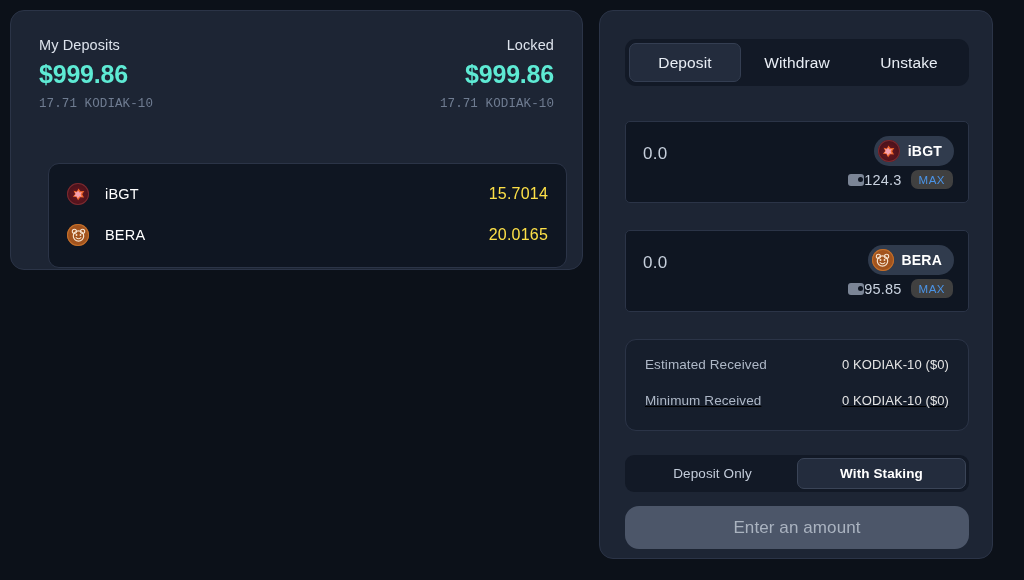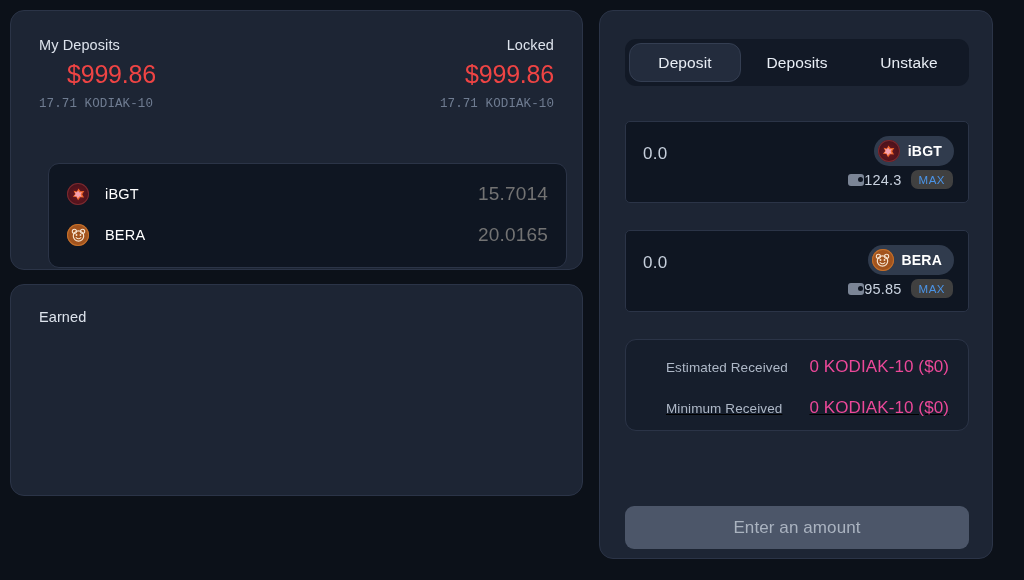--- a/index.html
+++ b/index.html
@@ -51,11 +51,10 @@
   }
   .summary-value {
     font-size: 25px;
-    font-weight: 400;
-    color: #ef4444;
+    font-weight: 700;
+    color: #5eead4;
     letter-spacing: -.2px;
     margin-bottom: 8px;
-    margin-left: 28px;
   }
   .summary-sub {
     font-size: 12.5px;

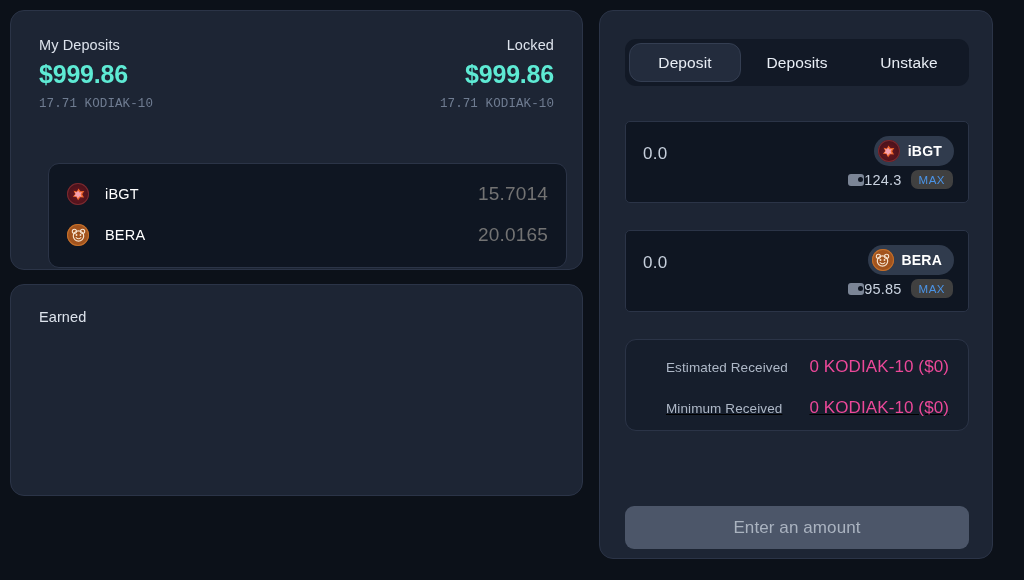--- a/index.html
+++ b/index.html
@@ -146,7 +146,7 @@
     display: flex; align-items: center; justify-content: center;
     font-size: 15.5px;
     color: #e9eef5;
-    border-radius: 12px;
+    border-radius: 7px;
     letter-spacing: .1px;
     cursor: pointer;
     background: transparent;

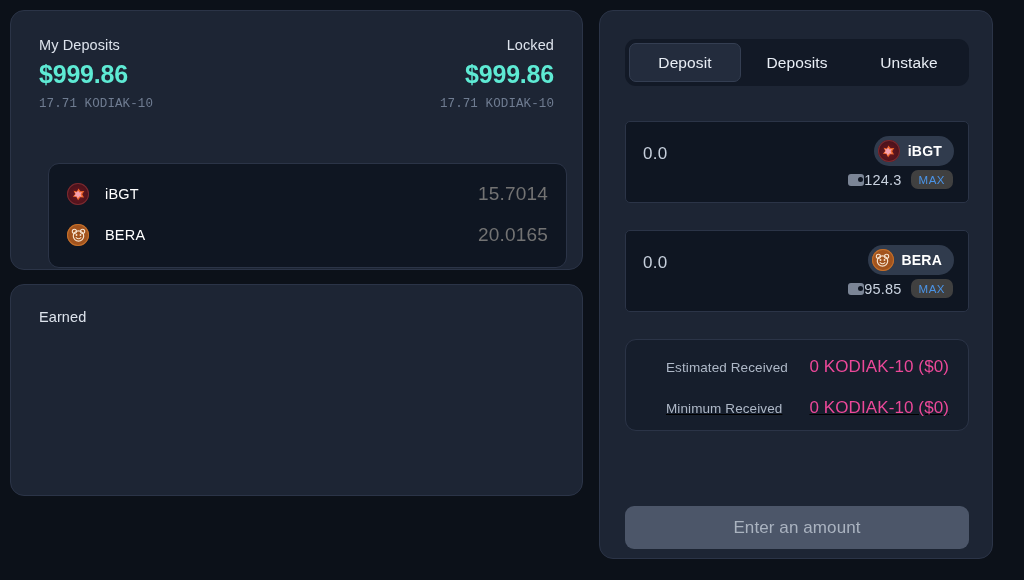--- a/index.html
+++ b/index.html
@@ -369,7 +369,7 @@
 
     <div id="tab-bar">
       <div class="tab active">Deposit</div>
-      <div class="tab">Deposits</div>
+      <div class="tab">Withdraw</div>
       <div class="tab">Unstake</div>
     </div>
 

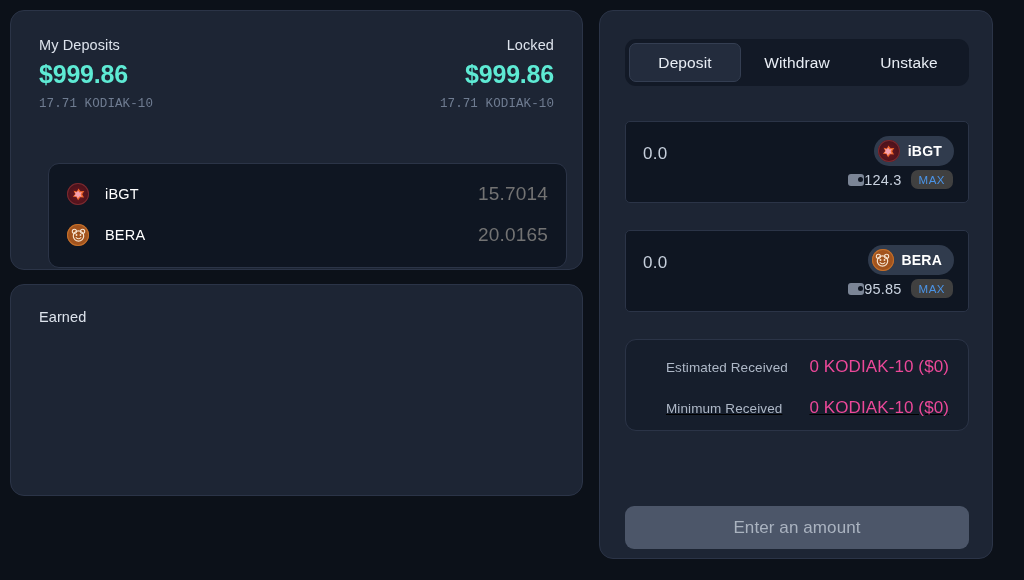--- a/index.html
+++ b/index.html
@@ -107,8 +107,8 @@
   }
   .token-amount {
     margin-left: auto;
-    font-size: 19px;
-    color: #737373;
+    font-size: 16px;
+    color: #fde047;
     letter-spacing: .2px;
   }
 

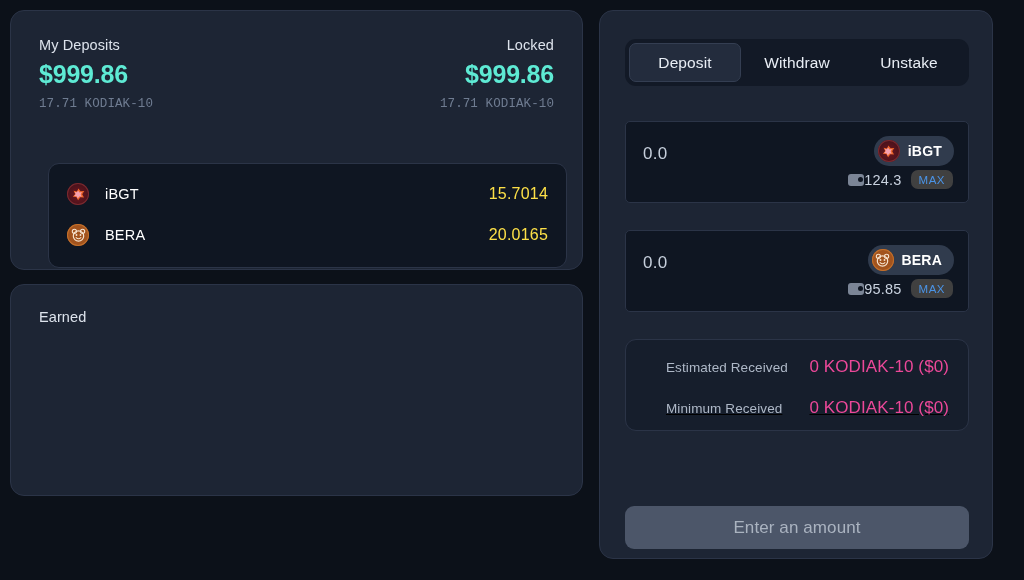--- a/index.html
+++ b/index.html
@@ -359,11 +359,6 @@
     </div>
   </div>
 
-  <div class="card" id="earned-card">
-
-    <div class="earned-title">Earned</div>
-
-  </div>
 
   <div class="card" id="swap-panel">
 

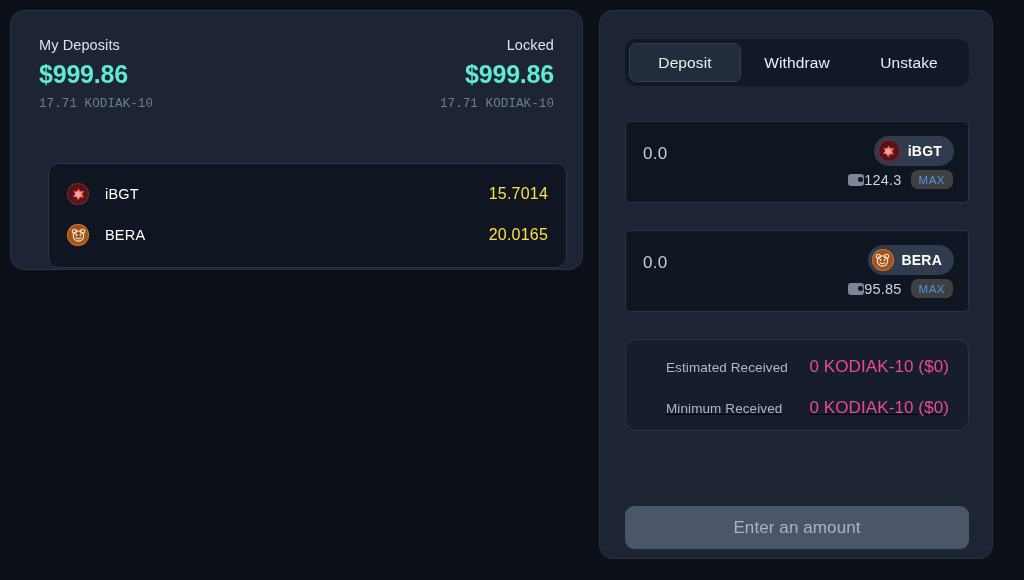--- a/index.html
+++ b/index.html
@@ -251,7 +251,6 @@
     display: flex;
     justify-content: space-between;
     align-items: center;
-    margin-left: 21px;
   }
   .est-row + .est-row { margin-top: 21px; text-decoration: underline; }
   .est-label {

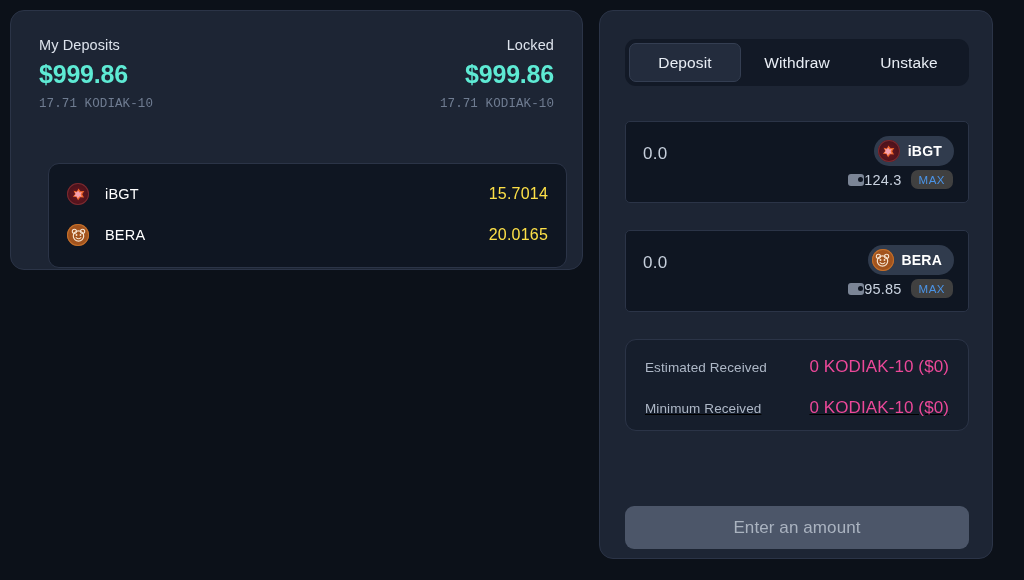--- a/index.html
+++ b/index.html
@@ -259,8 +259,8 @@
     letter-spacing: .1px;
   }
   .est-value {
-    font-size: 17px;
-    color: #ec4899;
+    font-size: 13px;
+    color: #e5e5e5;
     letter-spacing: .1px;
   }
 

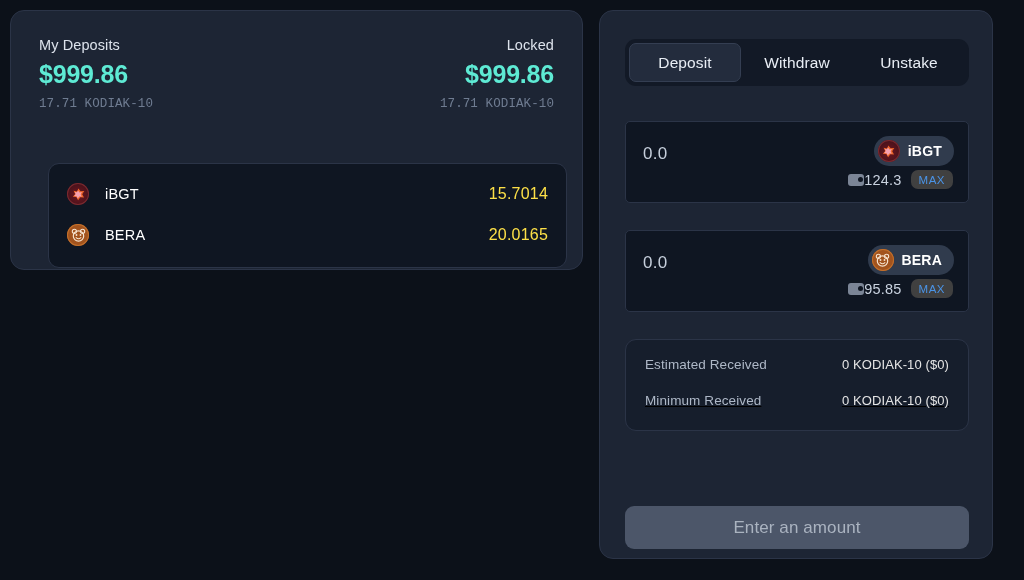--- a/index.html
+++ b/index.html
@@ -418,6 +418,10 @@
       </div>
     </div>
 
+    <div id="mode-toggle">
+      <div class="mode-seg">Deposit Only</div>
+      <div class="mode-seg active">With Staking</div>
+    </div>
 
     <button id="submit-button">Enter an amount</button>
   </div>

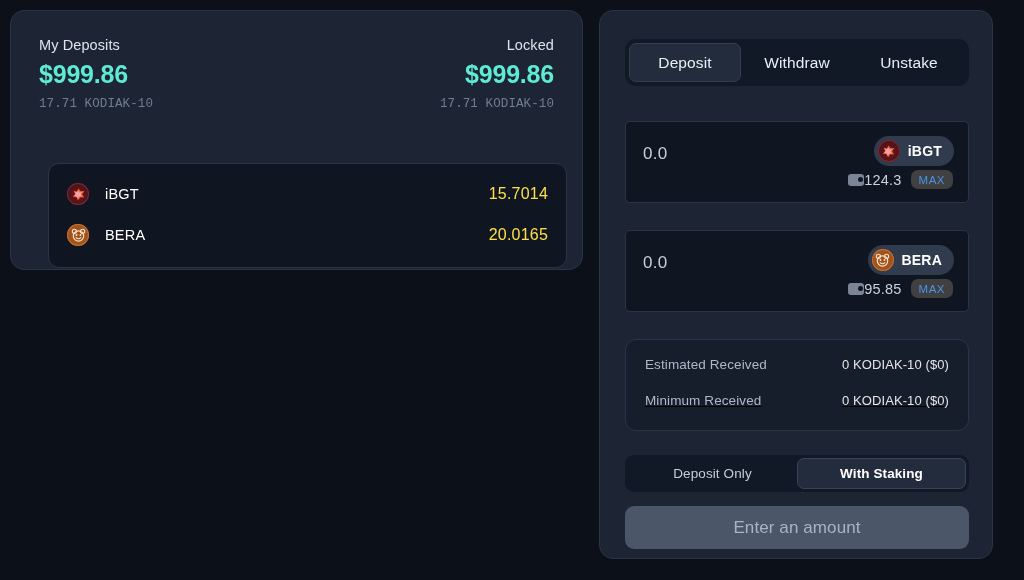--- a/index.html
+++ b/index.html
@@ -299,7 +299,7 @@
     width: 344px; height: 43px;
     background: #4c5669;
     border: none;
-    border-radius: 9px;
+    border-radius: 14px;
     color: #aab3c0;
     font-size: 17px;
     font-family: "Liberation Sans", sans-serif;

